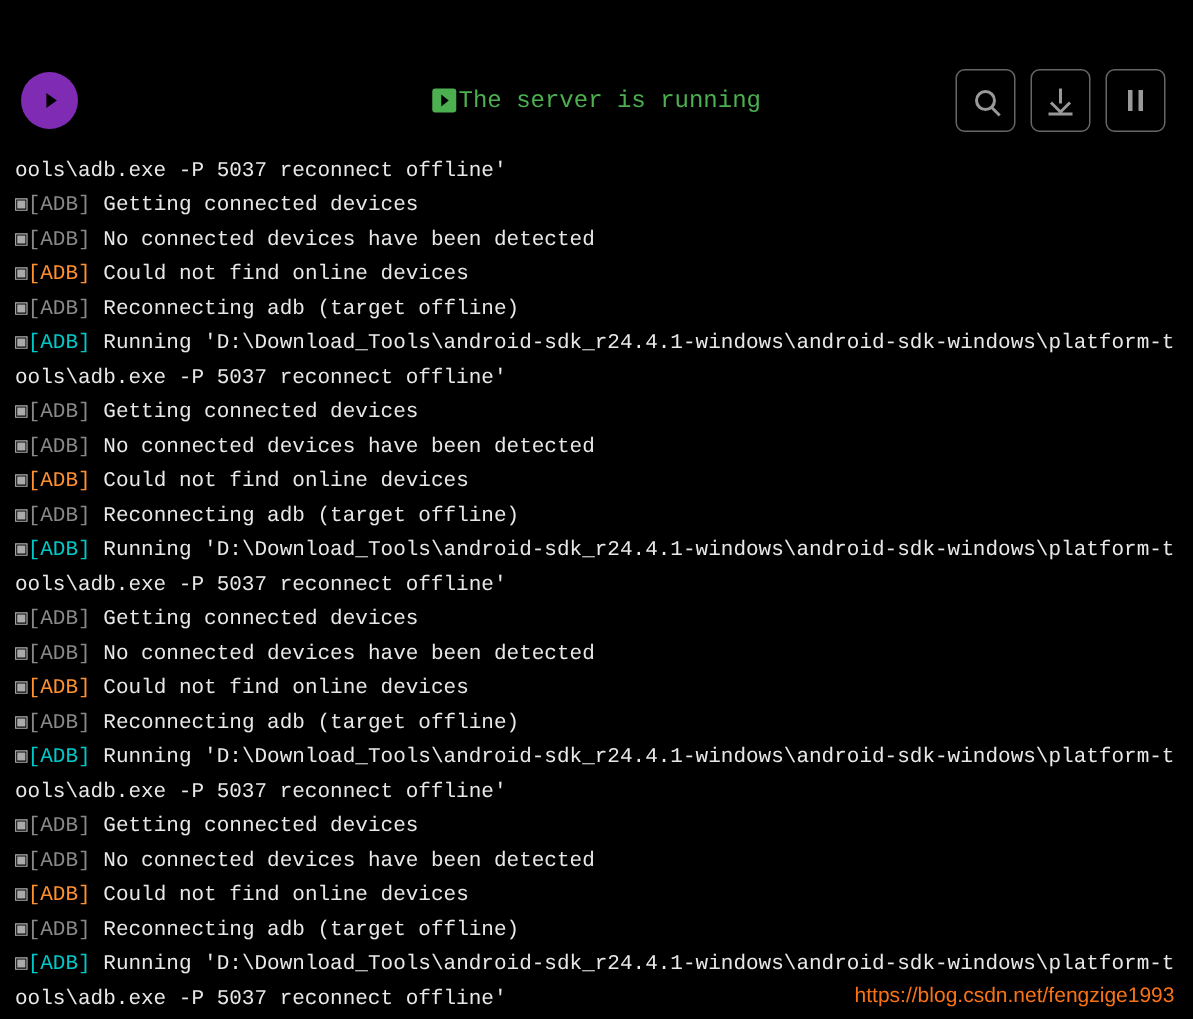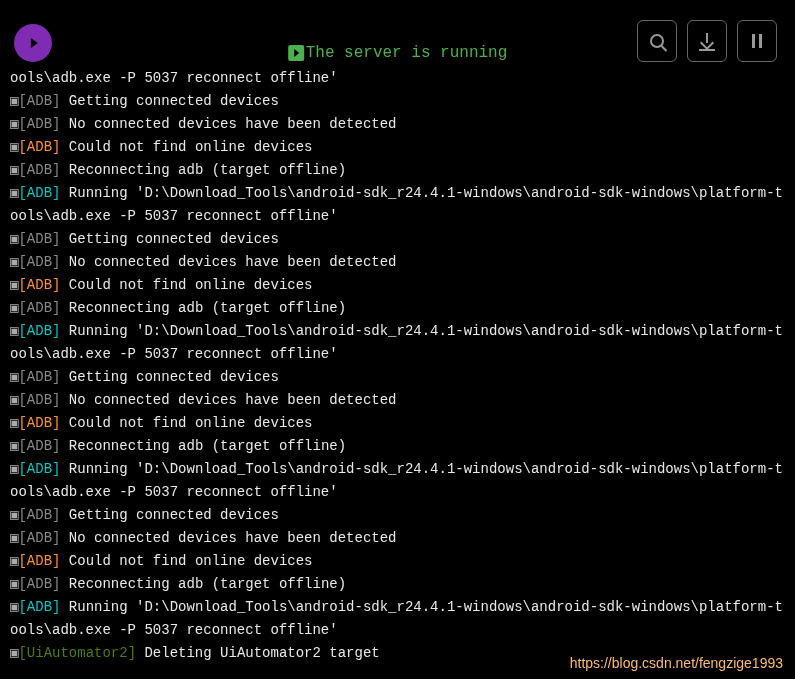--- a/index.html
+++ b/index.html
@@ -20,9 +20,10 @@
     .header {
       height: 62px;
       display: flex;
-      align-items: flex-end;
+      align-items: center;
       padding: 0 10px;
       position: relative;
+      margin-top: 36px;
     }
     .logo {
       width: 38px;

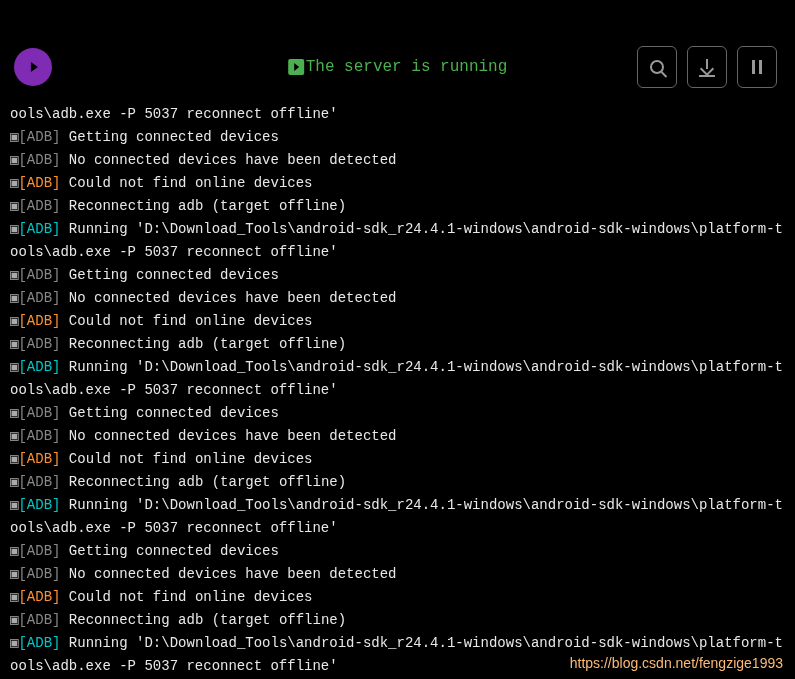--- a/index.html
+++ b/index.html
@@ -179,7 +179,7 @@
       position: absolute;
       bottom: 8px;
       right: 12px;
-      color: #fdba74;
+      color: #f97316;
       font-size: 14px;
       font-family: Arial, sans-serif;
     }

